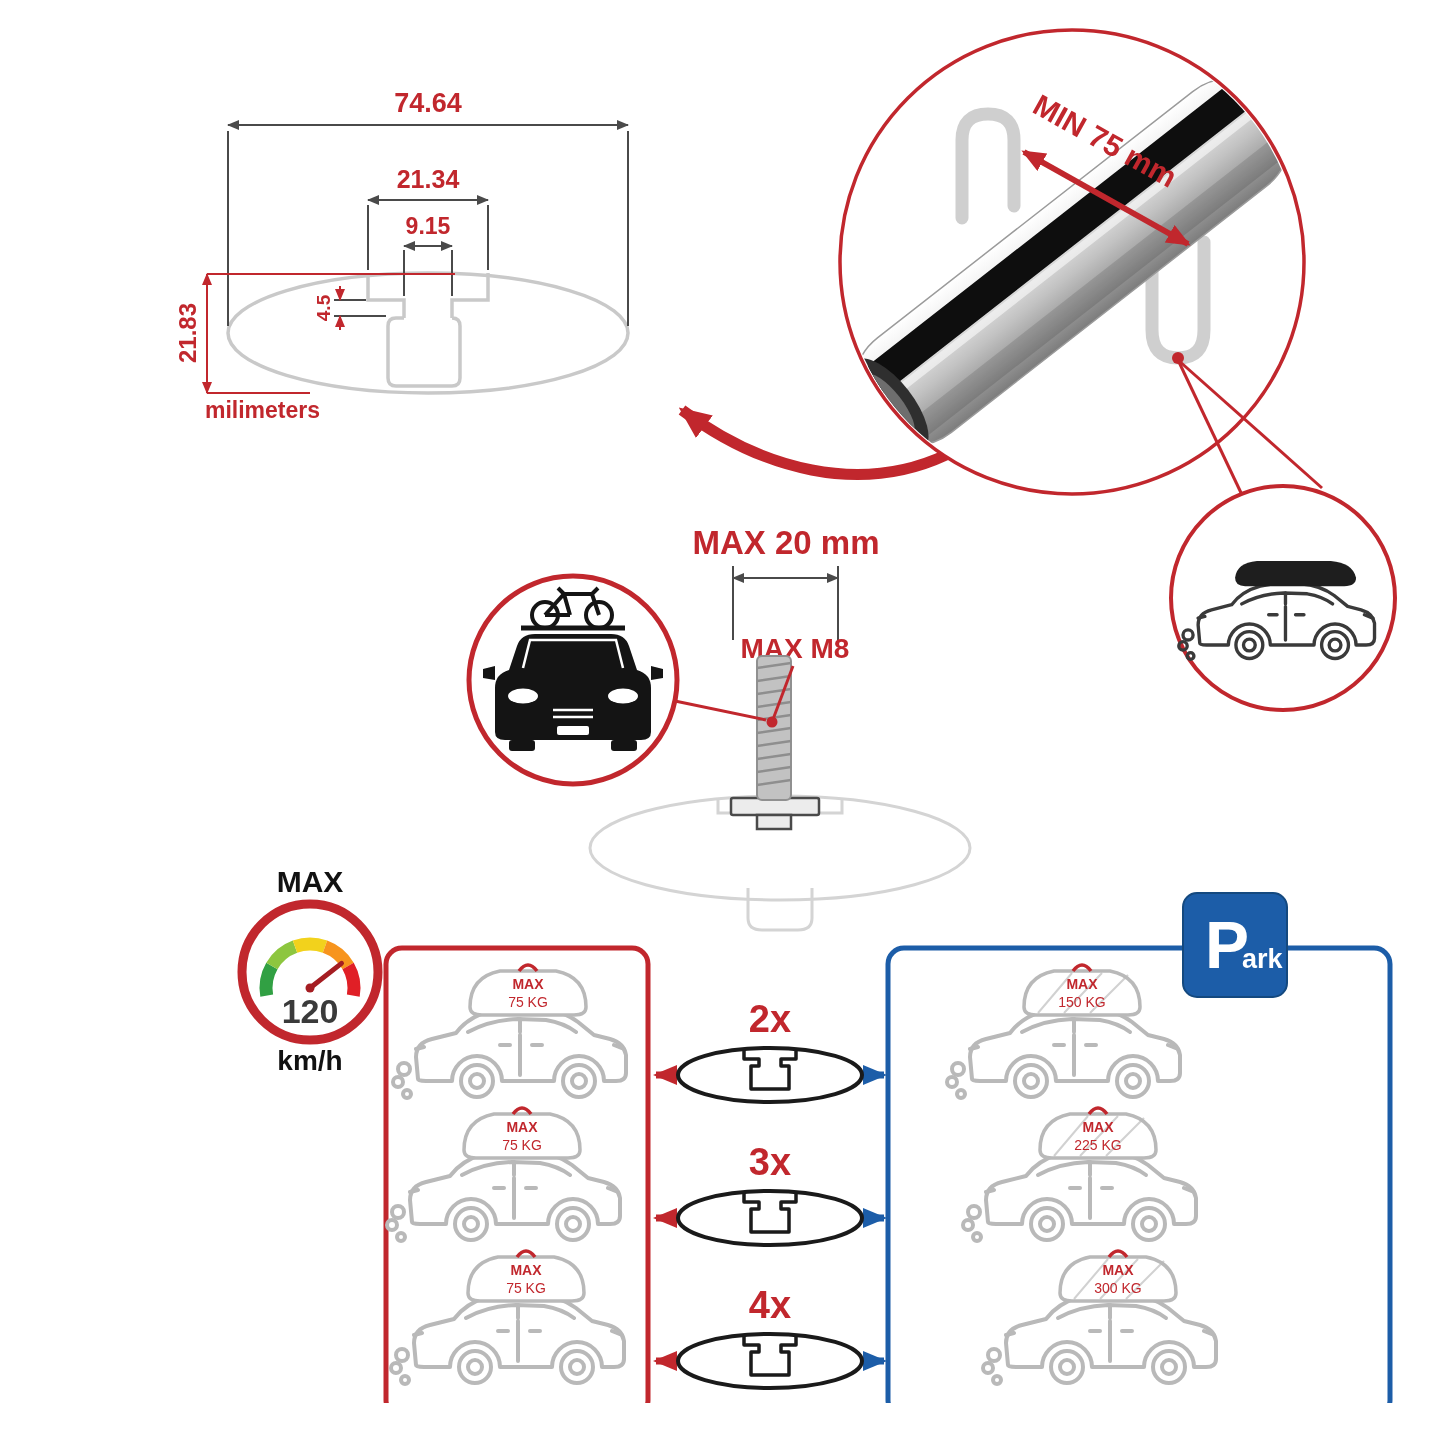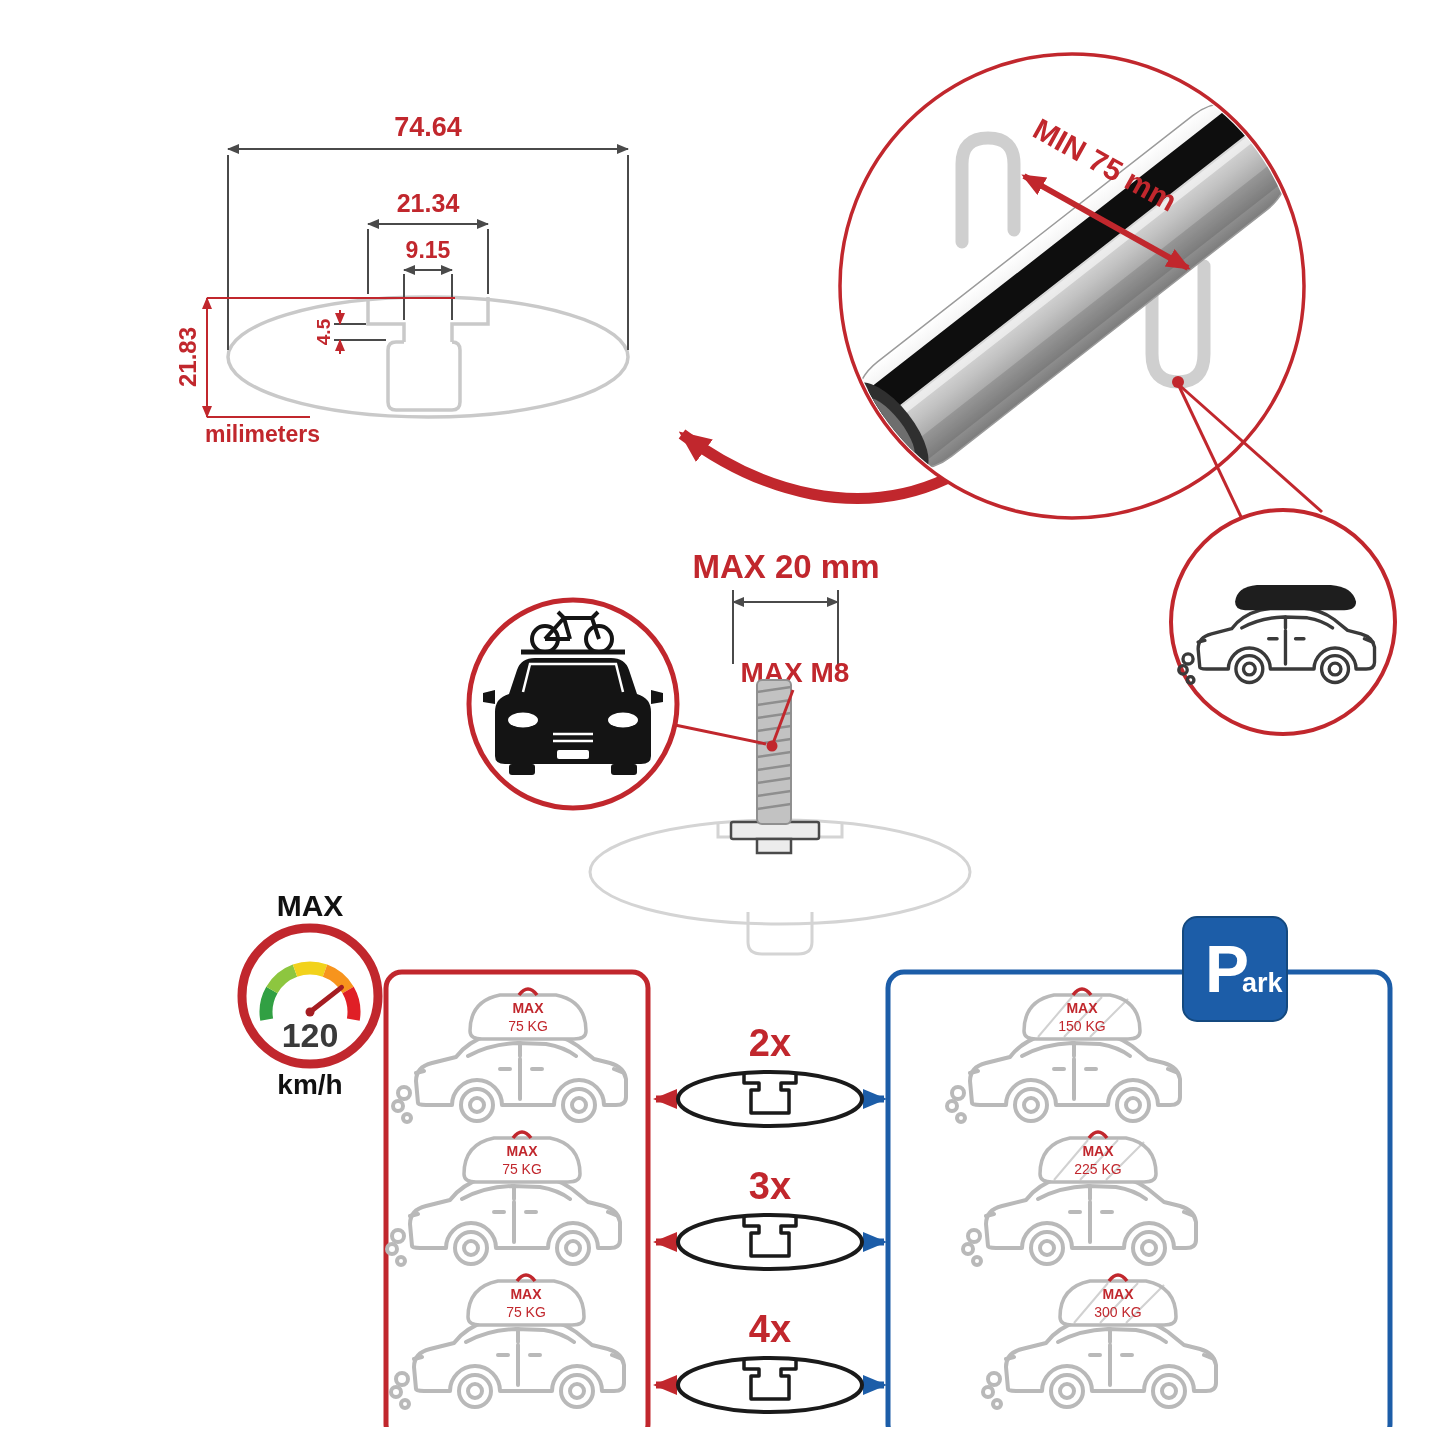--- a/index.html
+++ b/index.html
@@ -3,7 +3,7 @@
 <meta charset="utf-8">
 <style>
   html,body{margin:0;padding:0;background:#ffffff;}
-  #canvas{position:relative;width:1445px;height:1403px;background:#ffffff;overflow:hidden;margin-top:24px;}
+  #canvas{position:relative;width:1445px;height:1403px;background:#ffffff;overflow:hidden;}
   svg text{font-family:"Liberation Sans",sans-serif;}
   .dim{fill:#c1272d;font-weight:600;}
   .redlbl{fill:#c1272d;font-weight:700;}

